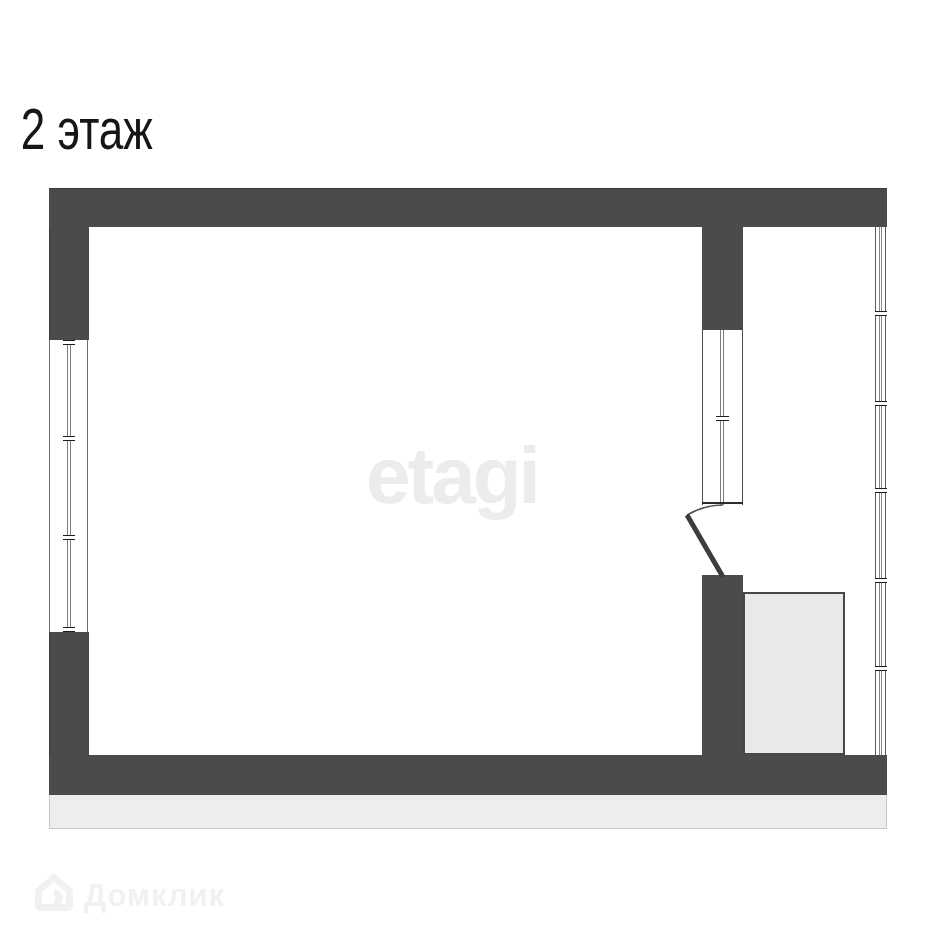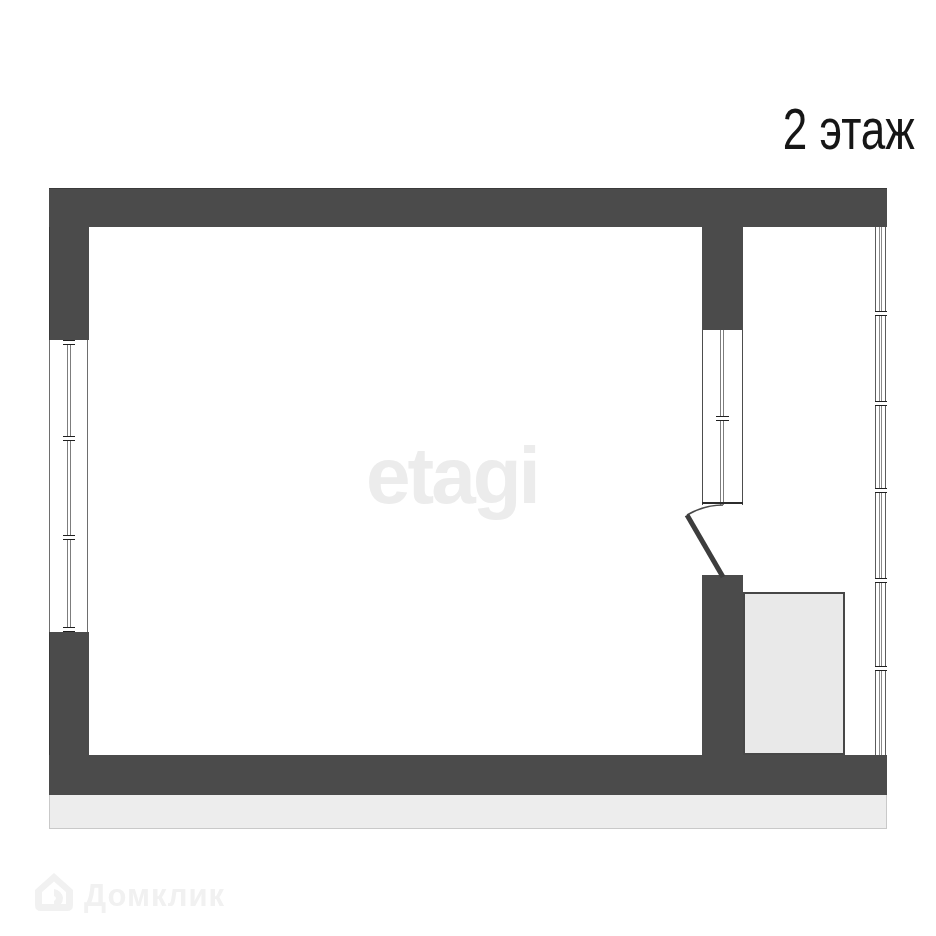--- a/index.html
+++ b/index.html
@@ -7,7 +7,7 @@
           font-family:"Liberation Sans",sans-serif;}
 
   
-  .title{position:absolute;top:100px;left:0;right:0;text-align:right;color:#161616;}
+  .title{position:absolute;top:100px;left:0;right:0;text-align:left;color:#161616;}
   .title span{display:inline-block;font-size:58px;font-weight:400;line-height:1.0;
               transform:scaleX(0.76);transform-origin:50% 50%;white-space:nowrap;}
 

